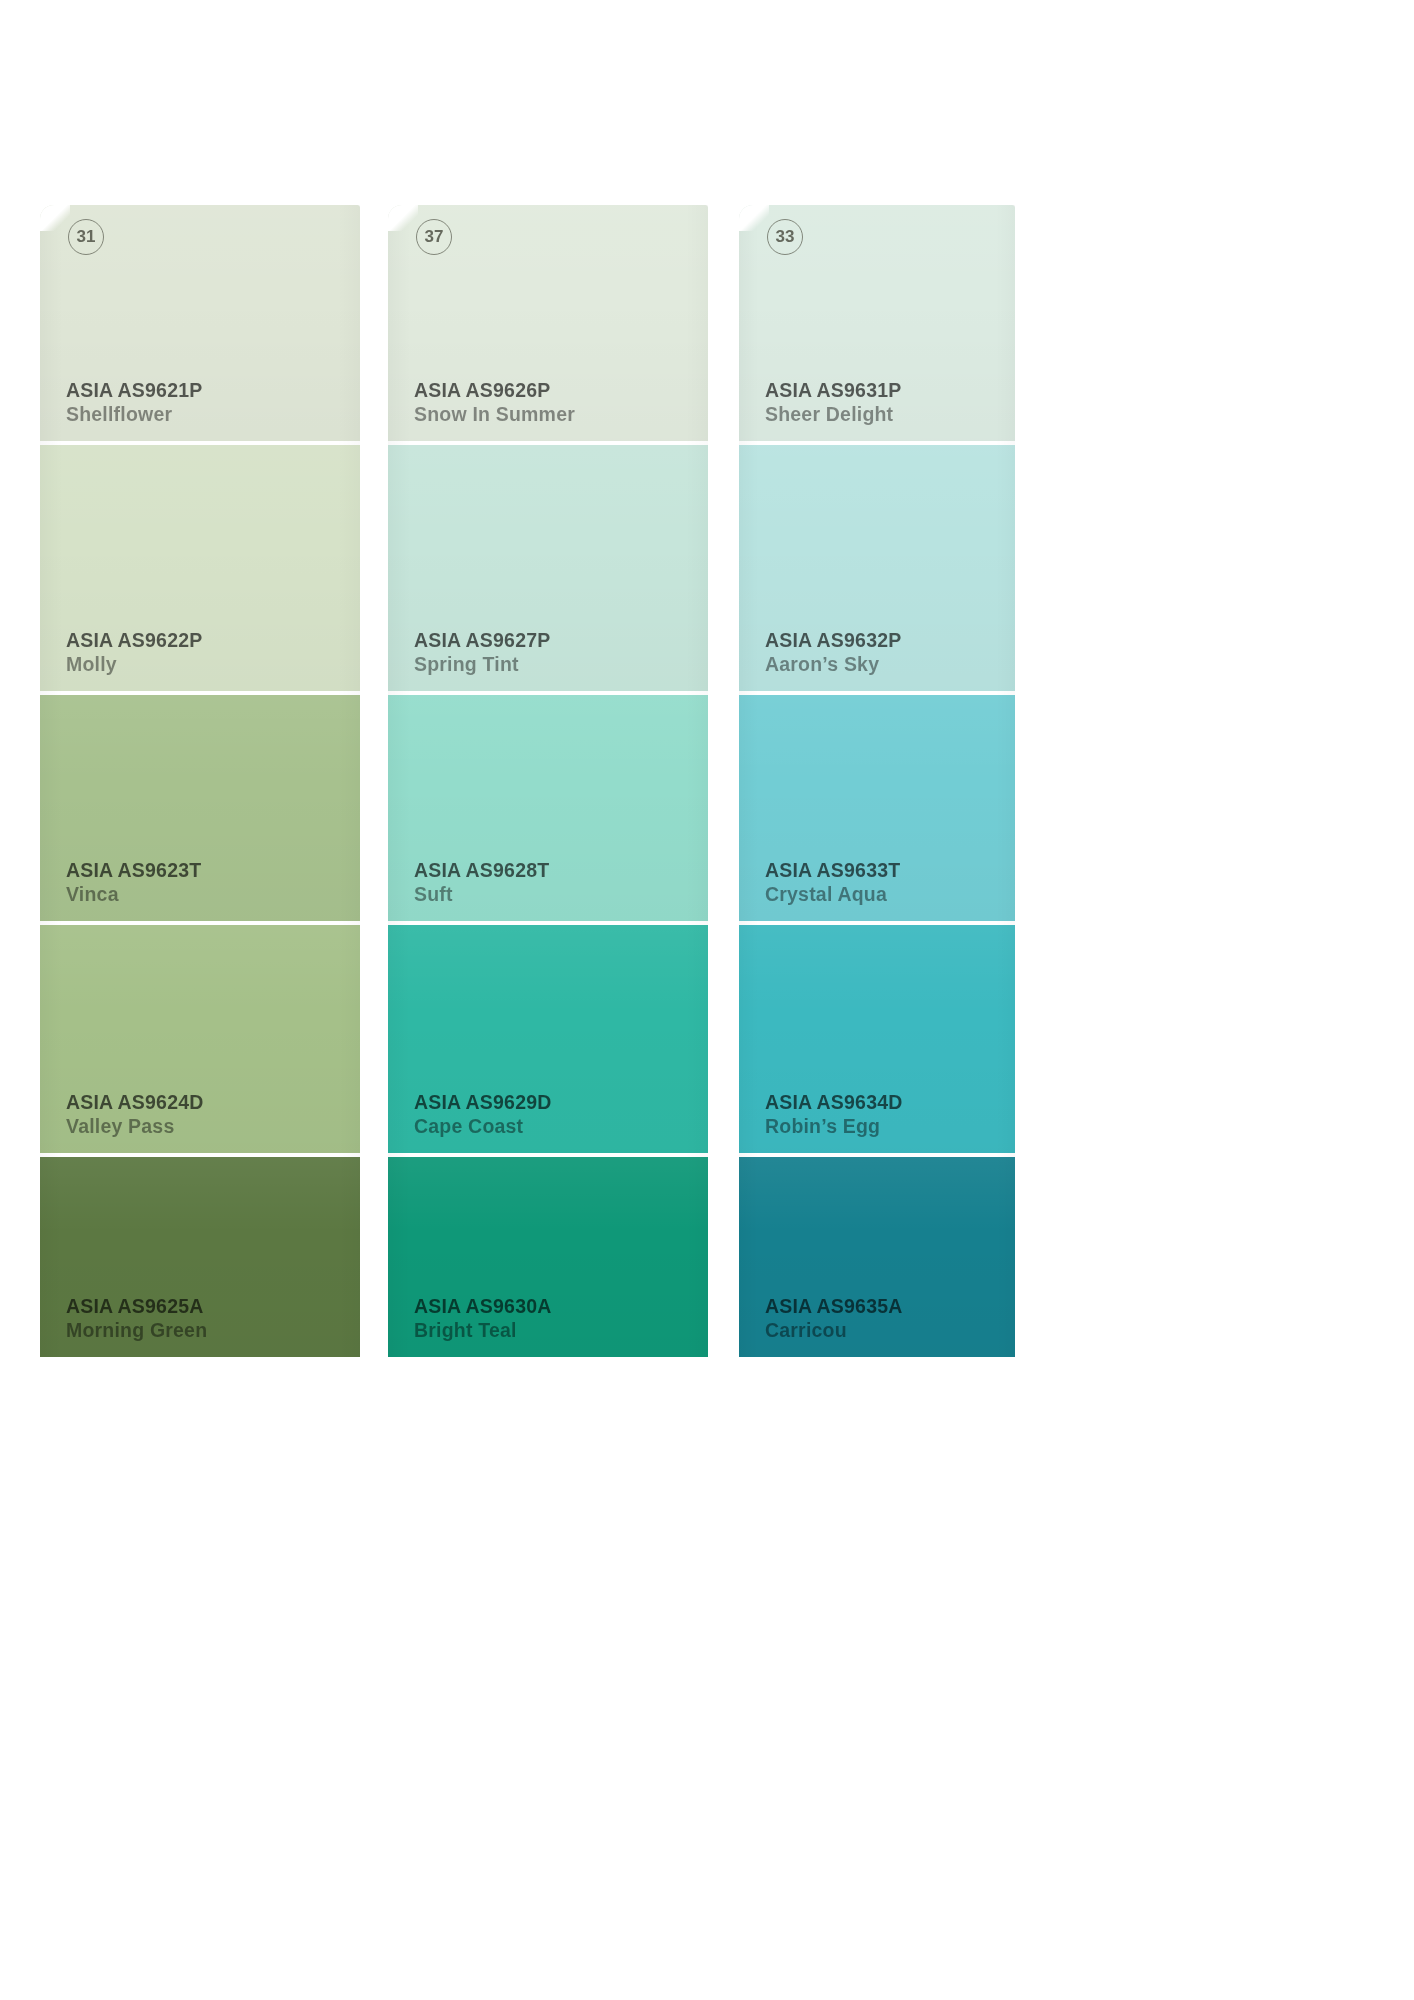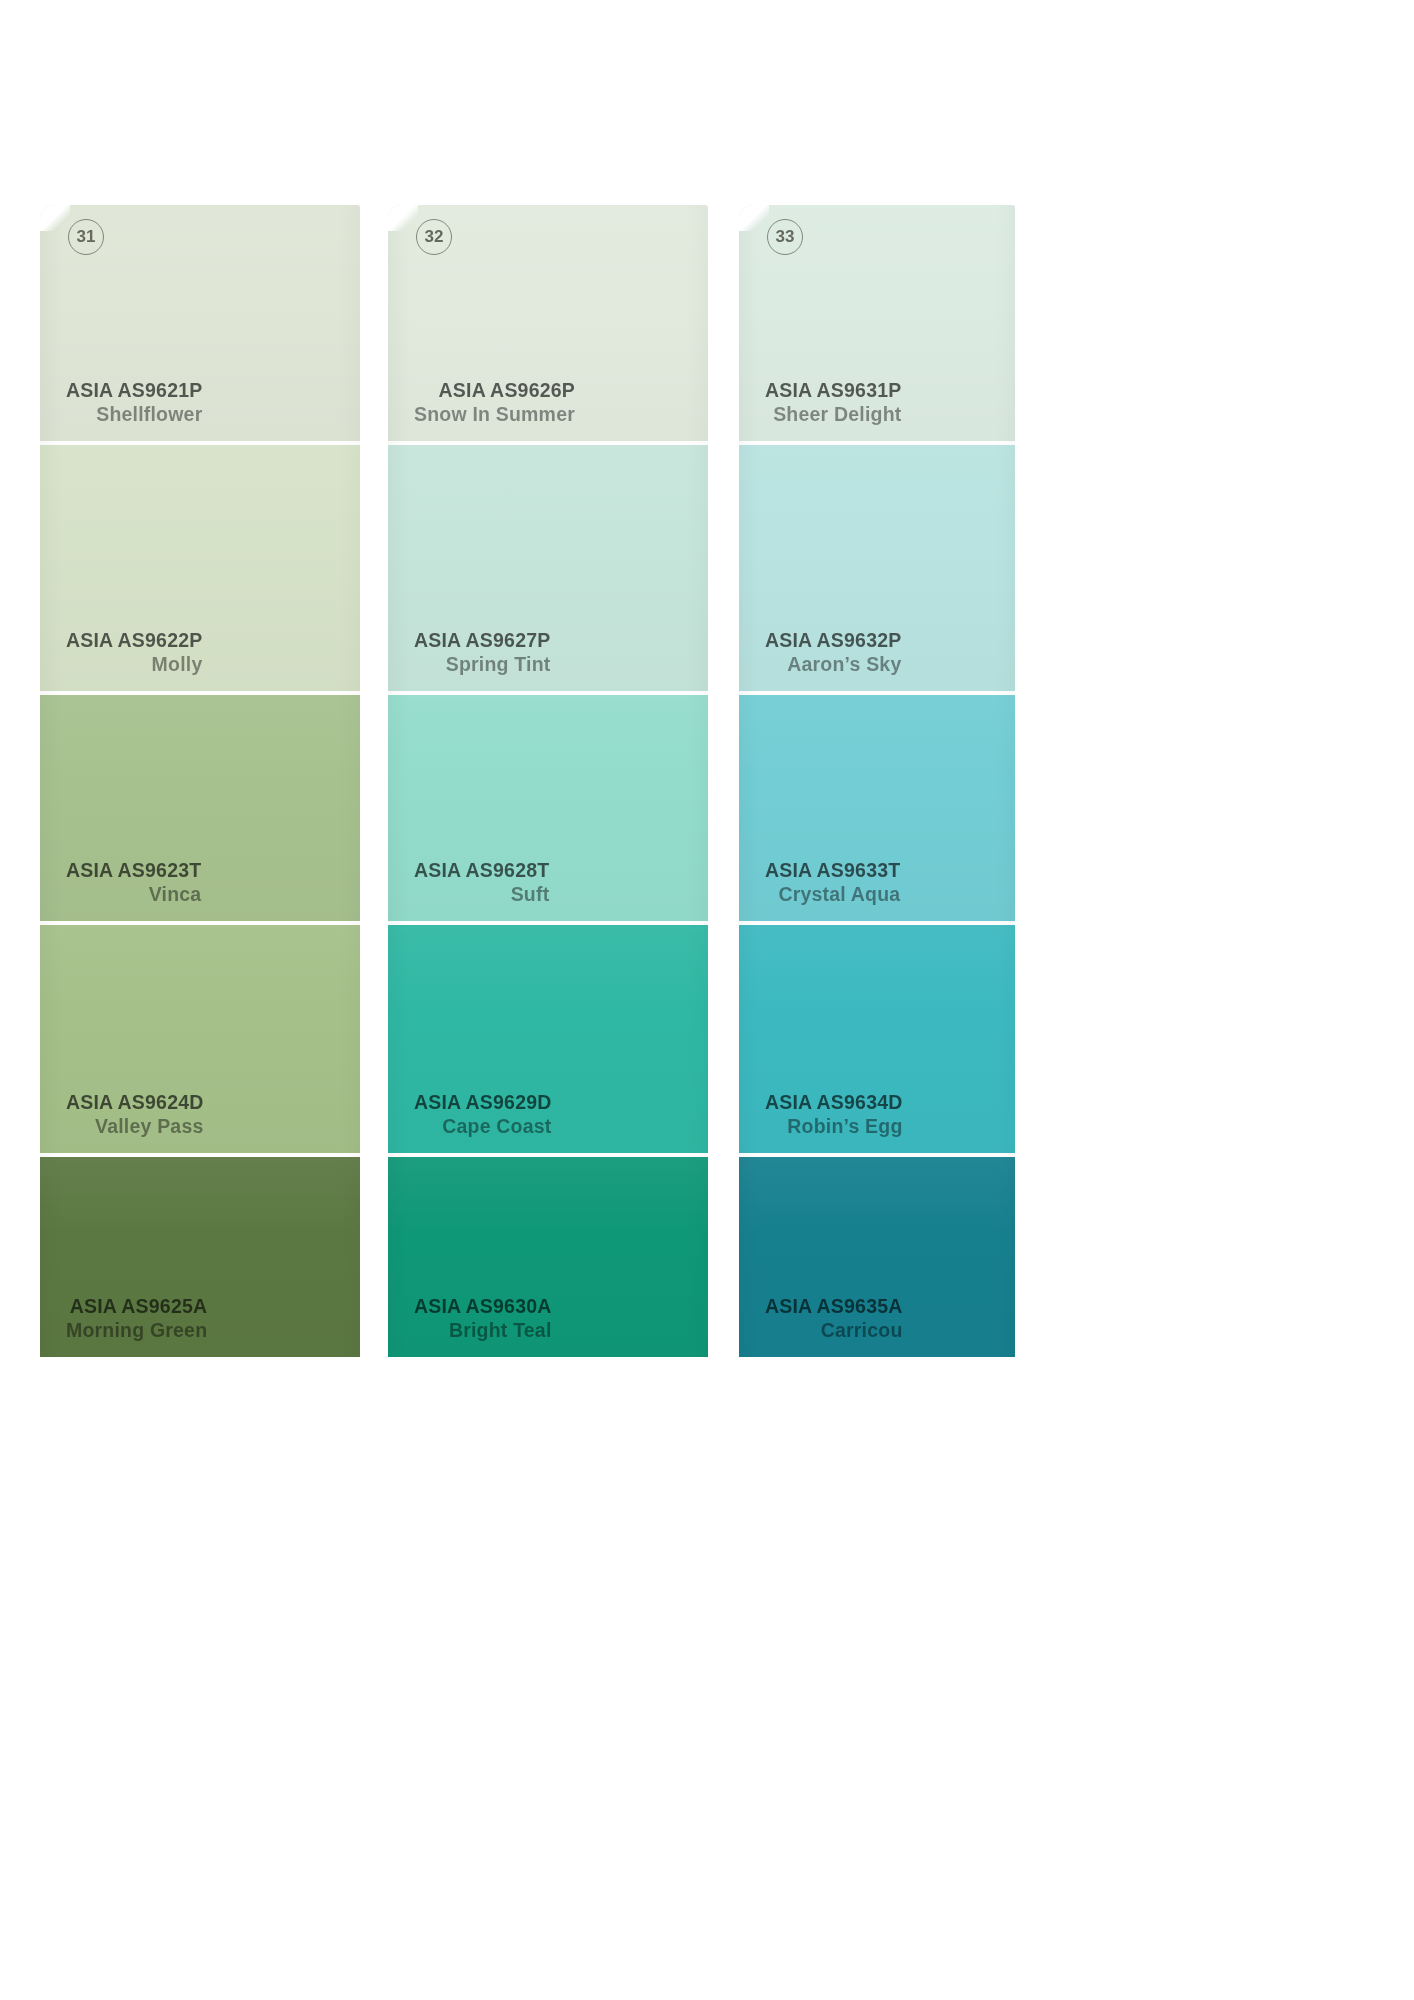--- a/index.html
+++ b/index.html
@@ -27,7 +27,6 @@
     width: 320px;
     height: 1152px;
     background: #ffffff;
-    text-align: right;
   }
 
   #strip-31 { left: 40px; }

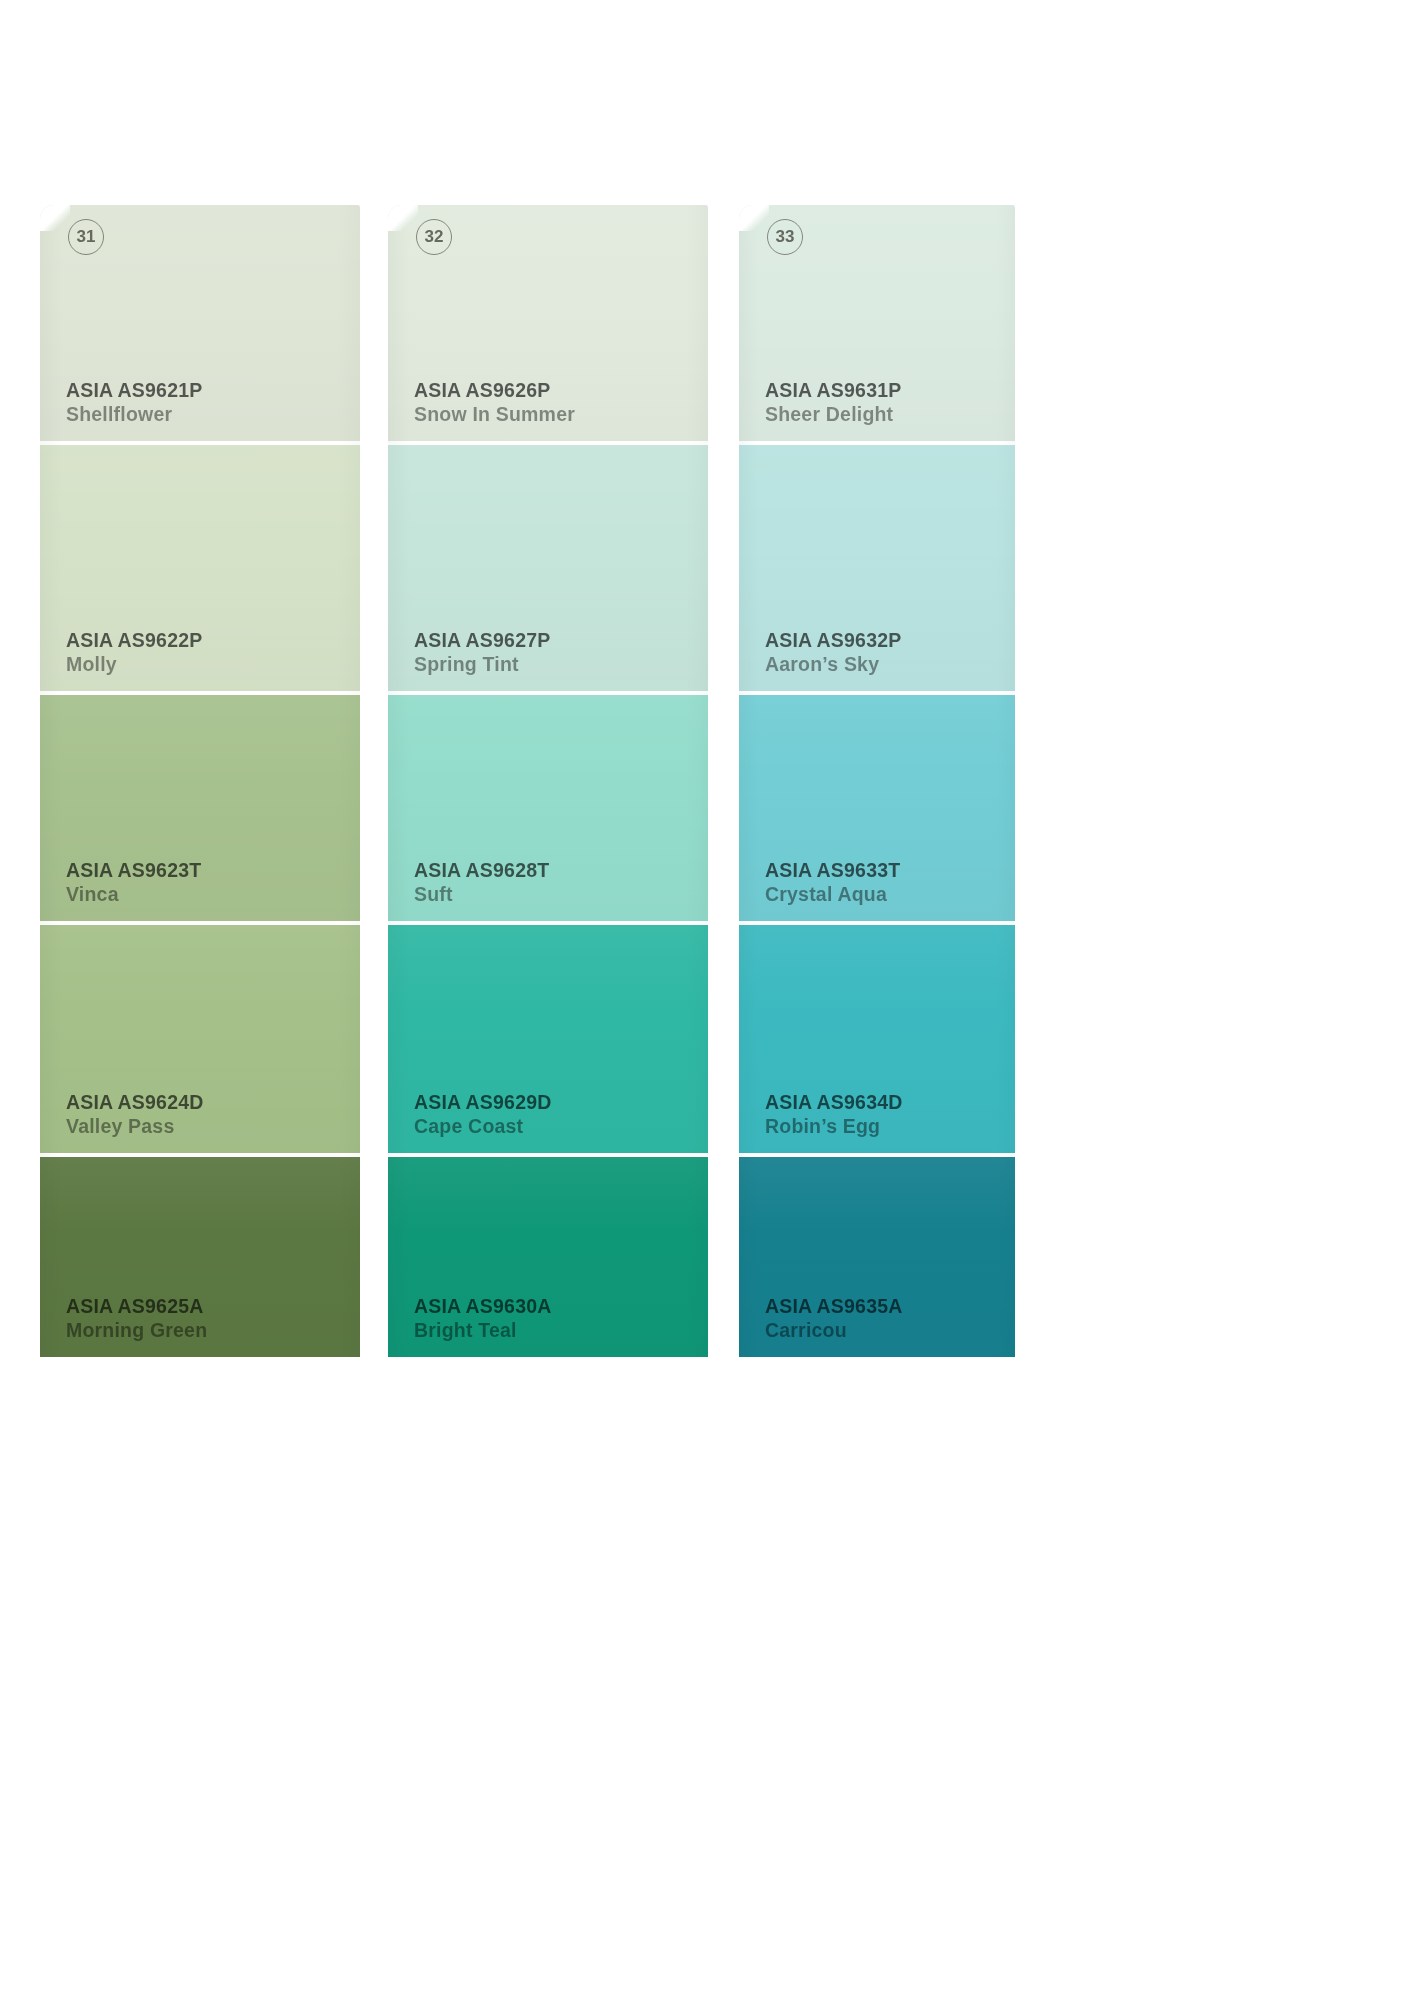--- a/index.html
+++ b/index.html
@@ -214,7 +214,7 @@
       </div>
       <div class="grain"></div>
       <div class="curl"></div>
-      <div class="badge">32</div>
+      <div class="badge">37</div>
     </div>
     <div class="strip" id="strip-33" style="left: 739px; top: 205px; width: 276px;">
       <div class="bands">

